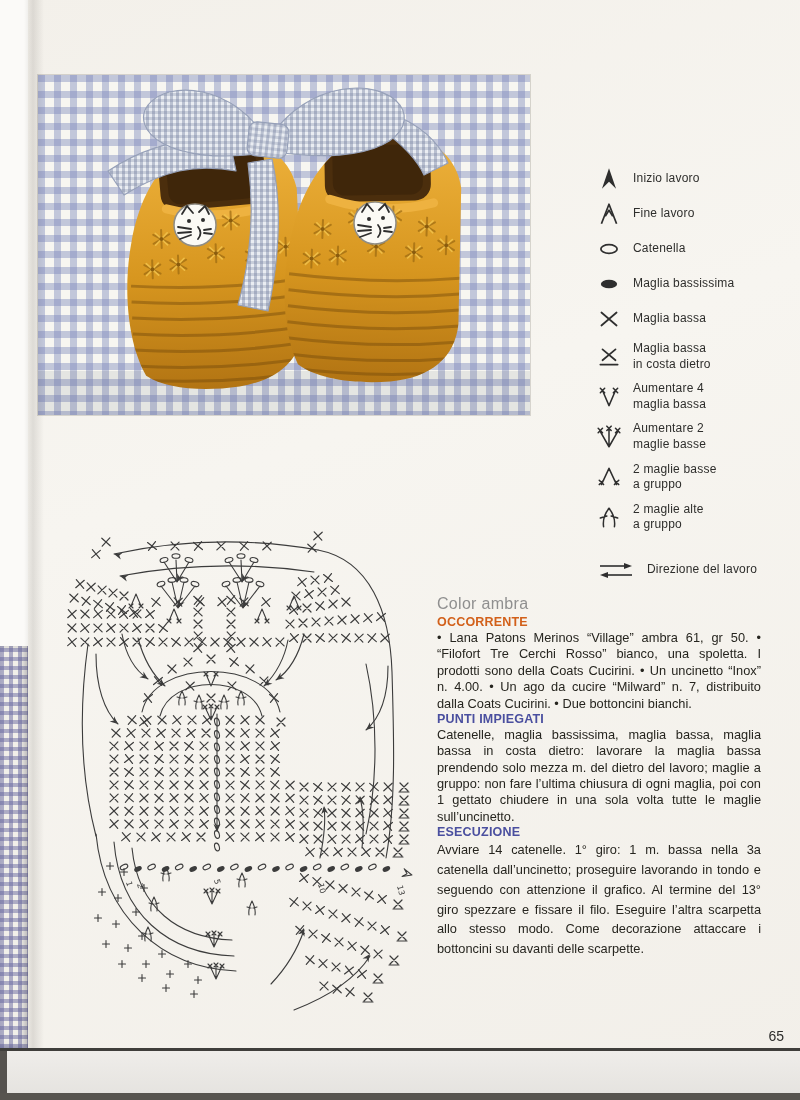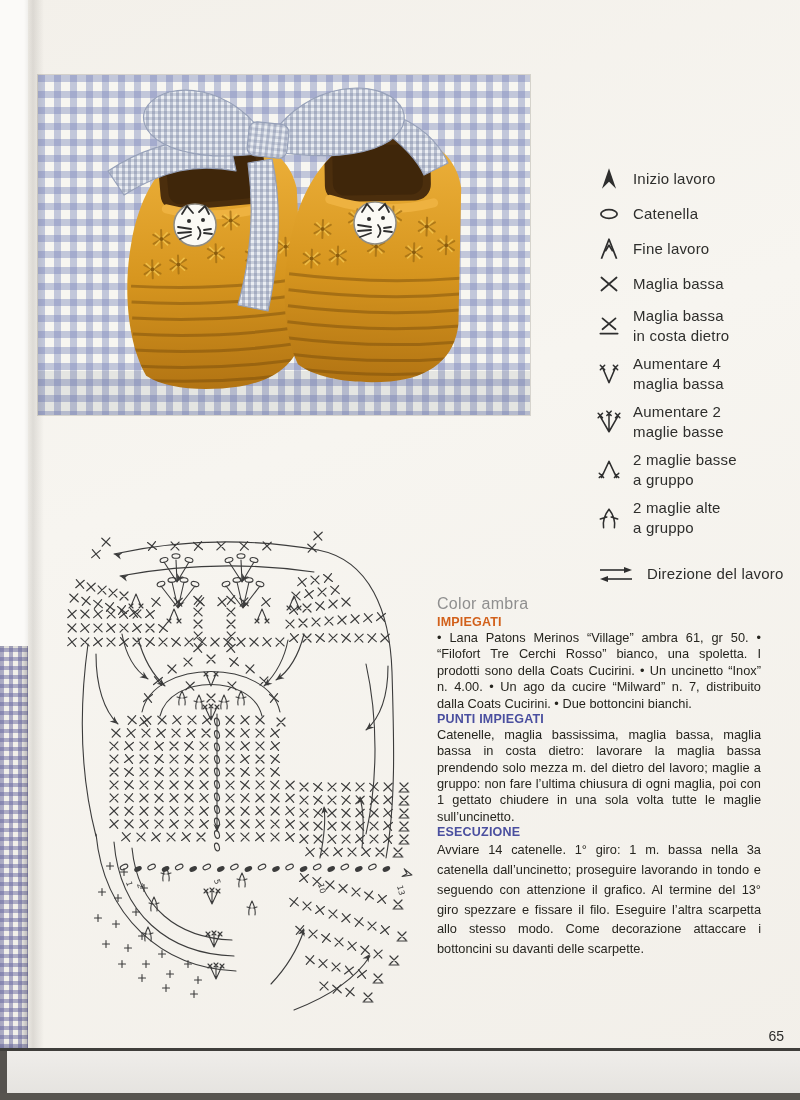--- a/index.html
+++ b/index.html
@@ -24,7 +24,7 @@
   .legend-row:last-child{margin-top:24px;}
   .legend-ico{width:30px;height:26px;flex:0 0 30px;}
   .legend-ico.wide{width:44px;flex-basis:44px;}
-  .legend-lbl{font-size:15px;line-height:1.3;color:#2e2e2c;letter-spacing:0.2px;}
+  .legend-lbl{font-size:12px;line-height:1.3;color:#2e2e2c;letter-spacing:0.2px;}
   .legend-lbl span{display:block;}
 
   .diagram{position:absolute;left:66px;top:516px;width:358px;height:502px;}

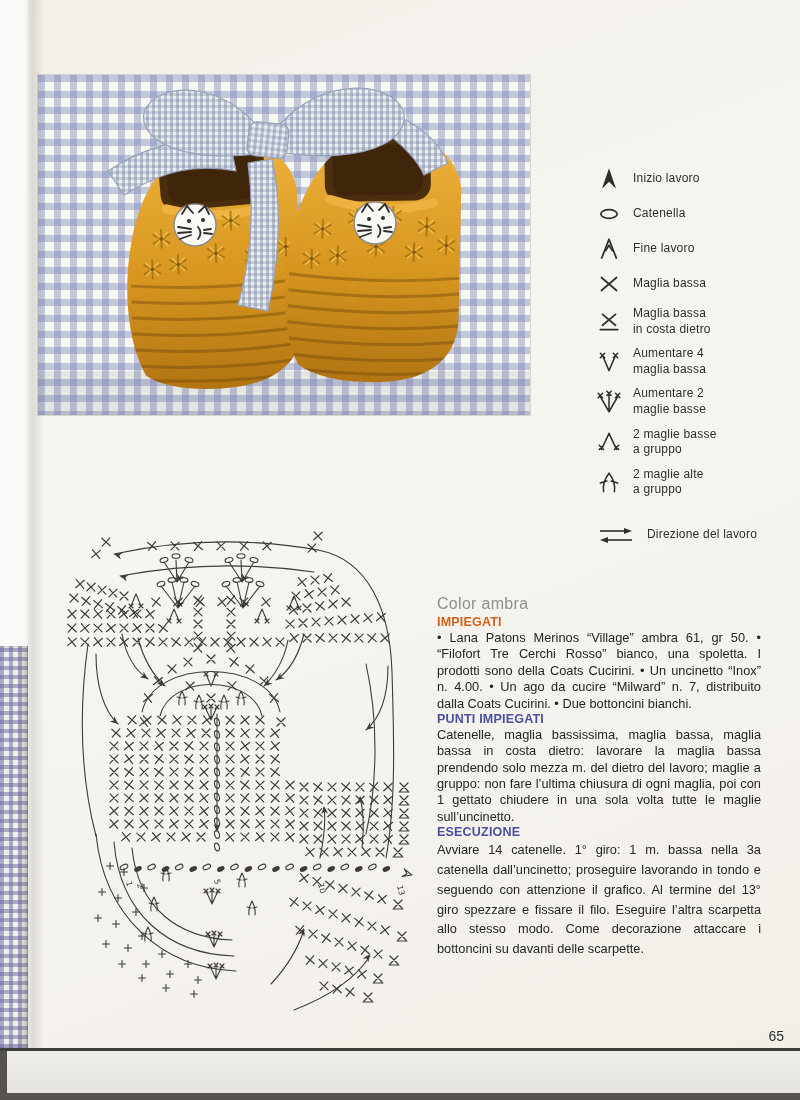--- a/index.html
+++ b/index.html
@@ -154,19 +154,19 @@
 
       <div class="legend-row">
         <svg class="legend-ico" viewBox="0 0 24 24">
+          <use href="#ic-end"></use>
+        </svg>
+        <div class="legend-lbl">
+          <span>Fine lavoro</span>
+        </div>
+      </div>
+
+      <div class="legend-row">
+        <svg class="legend-ico" viewBox="0 0 24 24">
           <use href="#ic-chain"></use>
         </svg>
         <div class="legend-lbl">
           <span>Catenella</span>
-        </div>
-      </div>
-
-      <div class="legend-row">
-        <svg class="legend-ico" viewBox="0 0 24 24">
-          <use href="#ic-end"></use>
-        </svg>
-        <div class="legend-lbl">
-          <span>Fine lavoro</span>
         </div>
       </div>
 

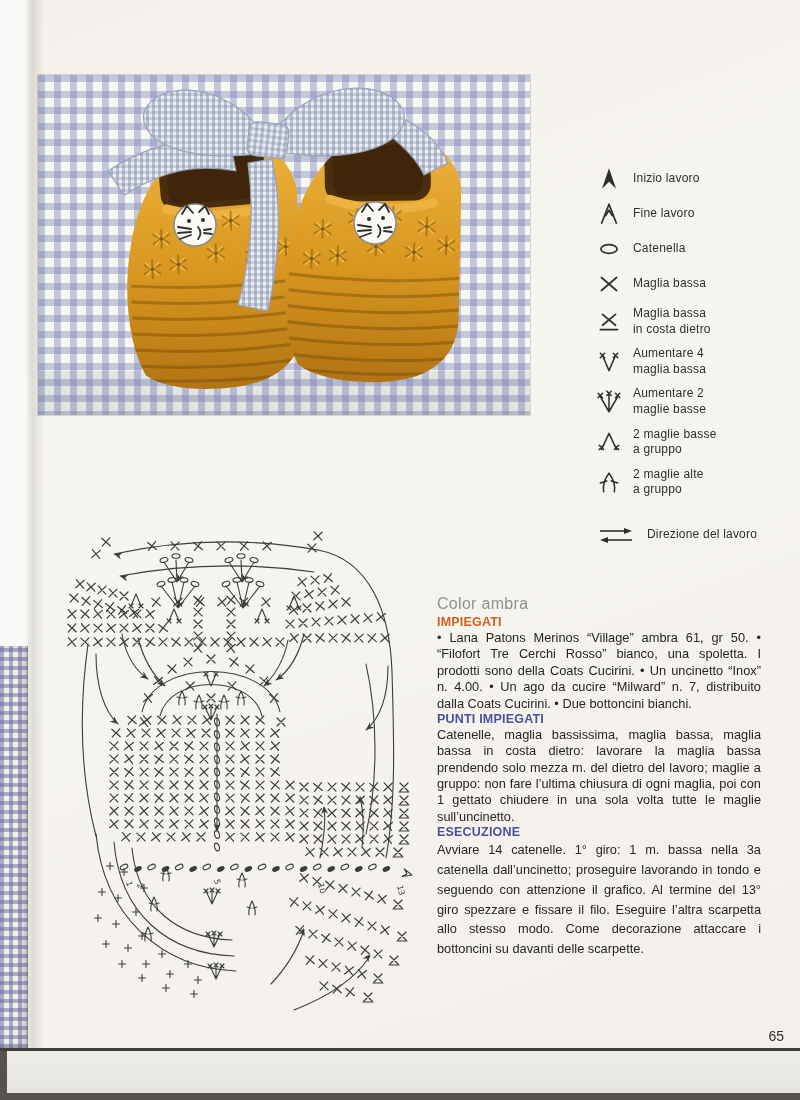--- a/index.html
+++ b/index.html
@@ -170,6 +170,14 @@
         </div>
       </div>
 
+      <div class="legend-row">
+        <svg class="legend-ico" viewBox="0 0 24 24">
+          <use href="#ic-slip"></use>
+        </svg>
+        <div class="legend-lbl">
+          <span>Maglia bassissima</span>
+        </div>
+      </div>
 
       <div class="legend-row">
         <svg class="legend-ico" viewBox="0 0 24 24">

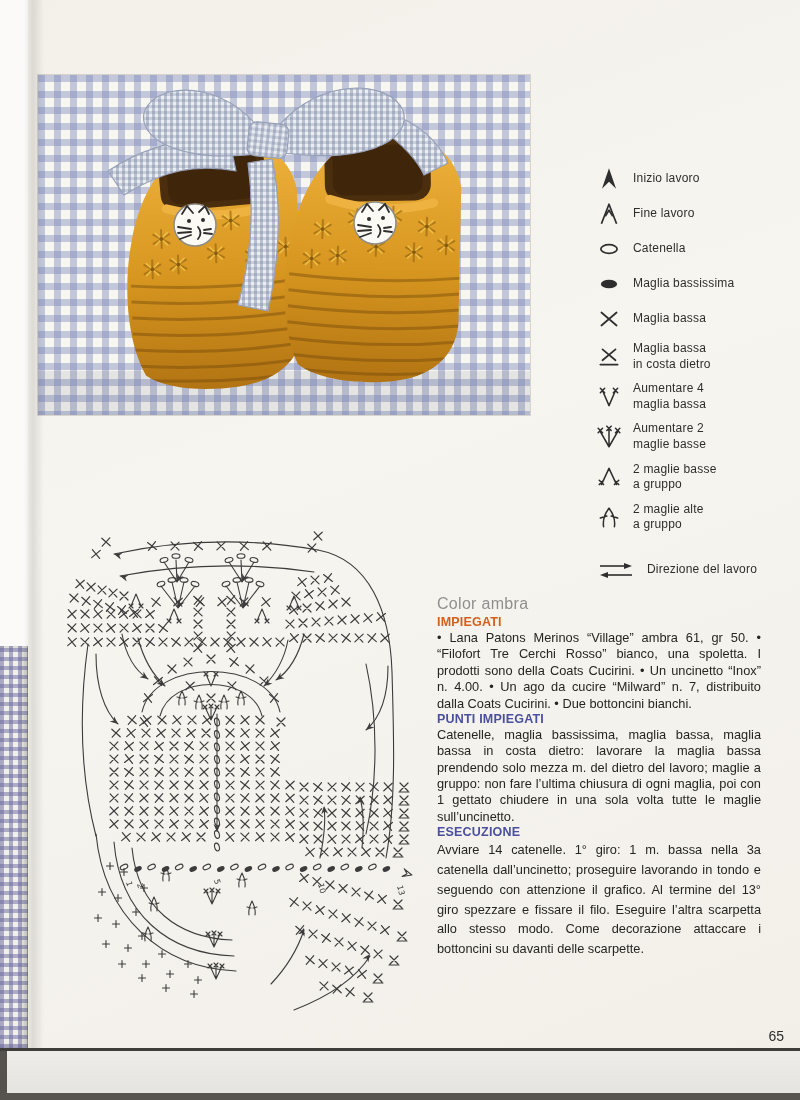--- a/index.html
+++ b/index.html
@@ -729,7 +729,7 @@
     <div>
 
         <div class="sect">
-          <div class="sect-h" style="color: rgb(210, 96, 26);">IMPIEGATI</div>
+          <div class="sect-h" style="color: rgb(210, 96, 26);">OCCORRENTE</div>
           <div class="sect-b"><span class="b">• Lana Patons Merinos “Village”</span><span> ambra 61, gr 50. </span><span class="b">• “Filofort Tre Cerchi Rosso” bianco</span><span>, una spoletta. I prodotti sono della Coats Cucirini. </span><span class="b">• Un uncinetto “Inox” n. 4.00.</span><span> </span><span class="b">• Un ago da cucire “Milward” n. 7</span><span>, distribuito dalla Coats Cucirini. </span><span class="b">• Due bottoncini</span><span> bianchi.</span></div>
         </div>
 

